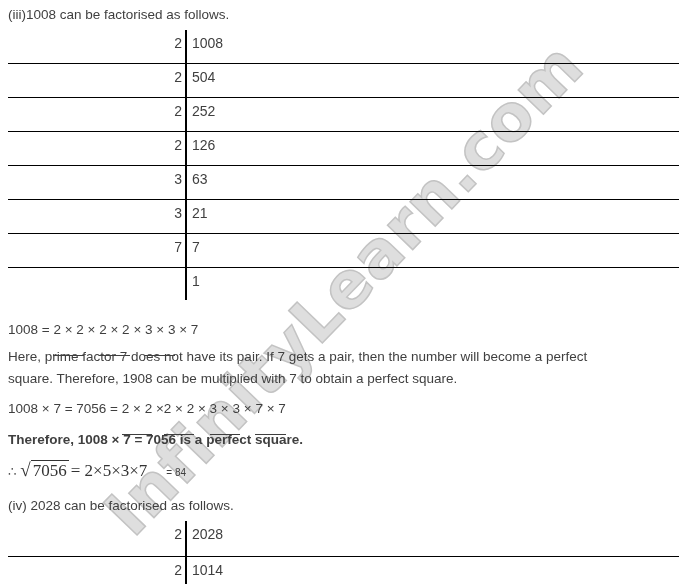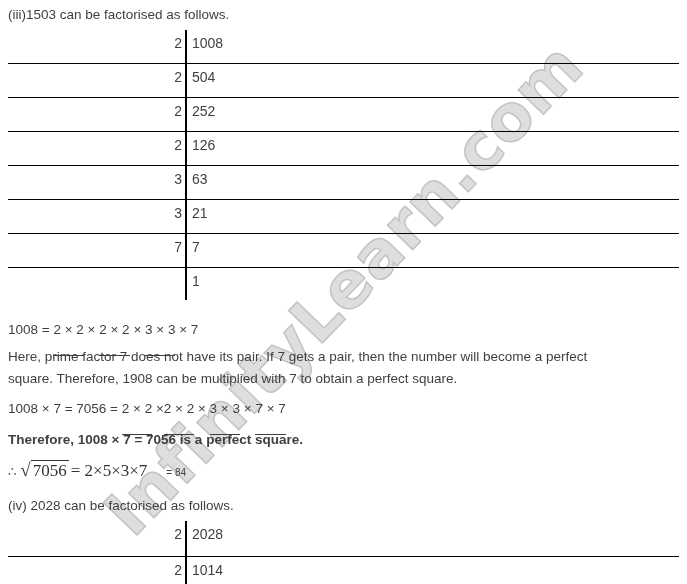--- a/index.html
+++ b/index.html
@@ -51,7 +51,7 @@
 
 <div class="content">
 
-  <div class="heading">(iii)1503 can be factorised as follows.</div>
+  <div class="heading">(iii)1008 can be factorised as follows.</div>
 
   <div class="div-table">
     <div class="t-row">

